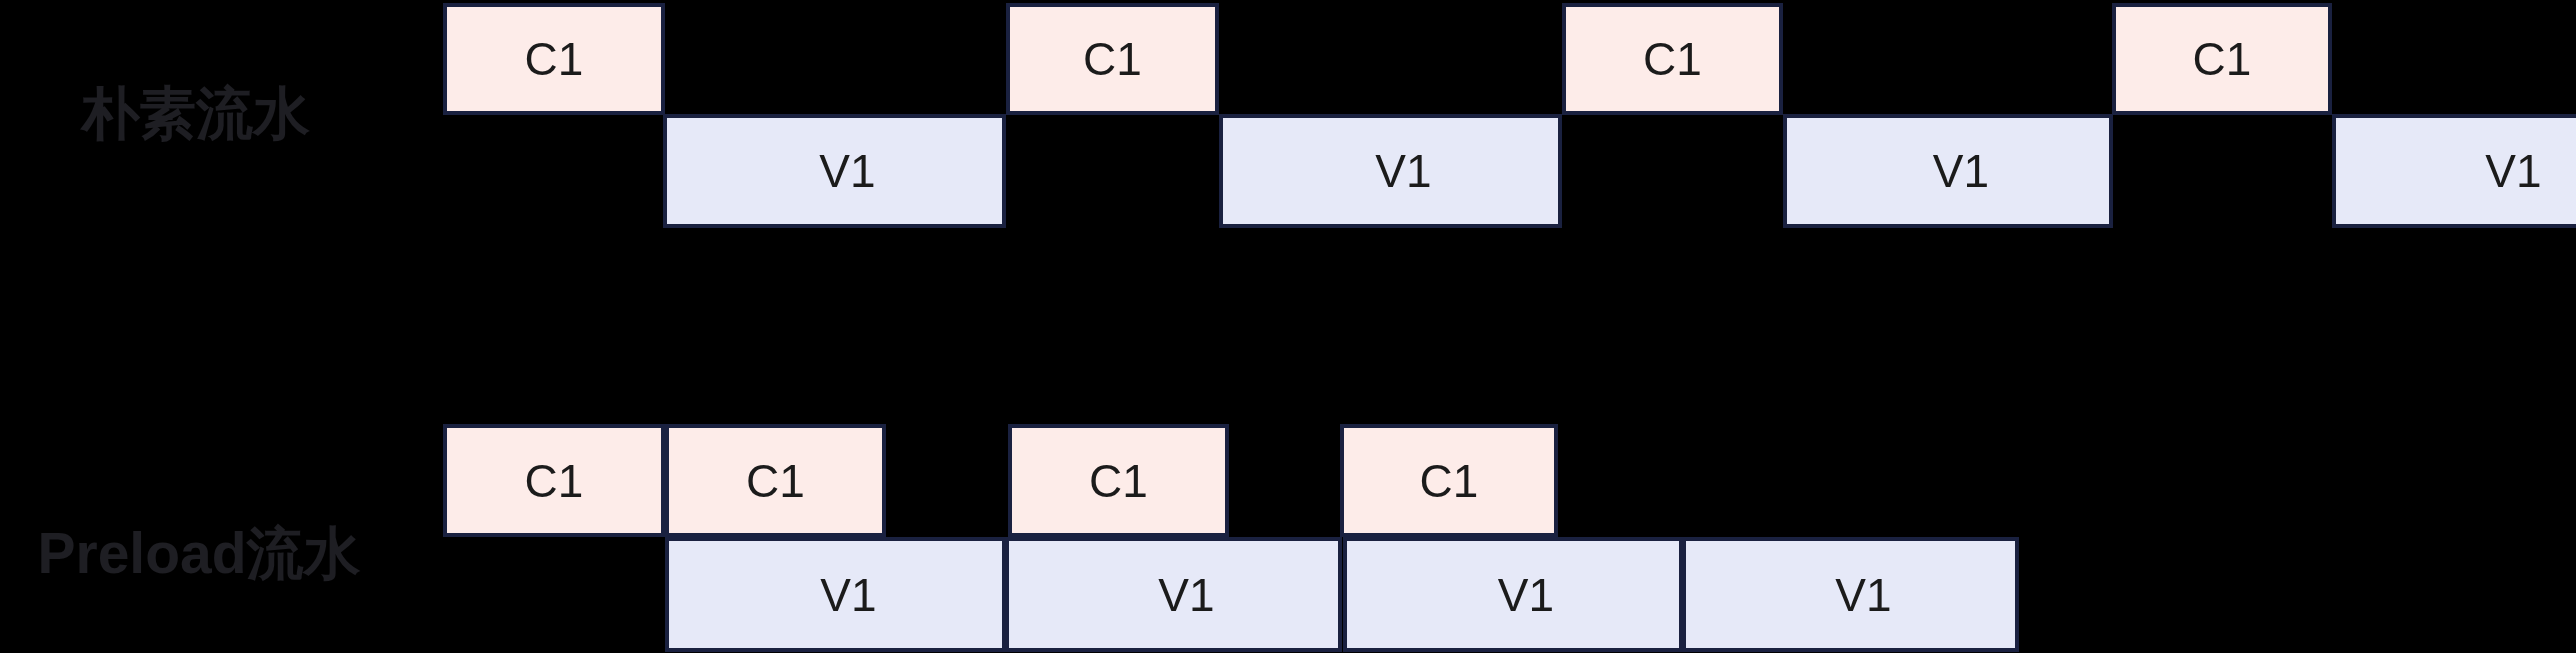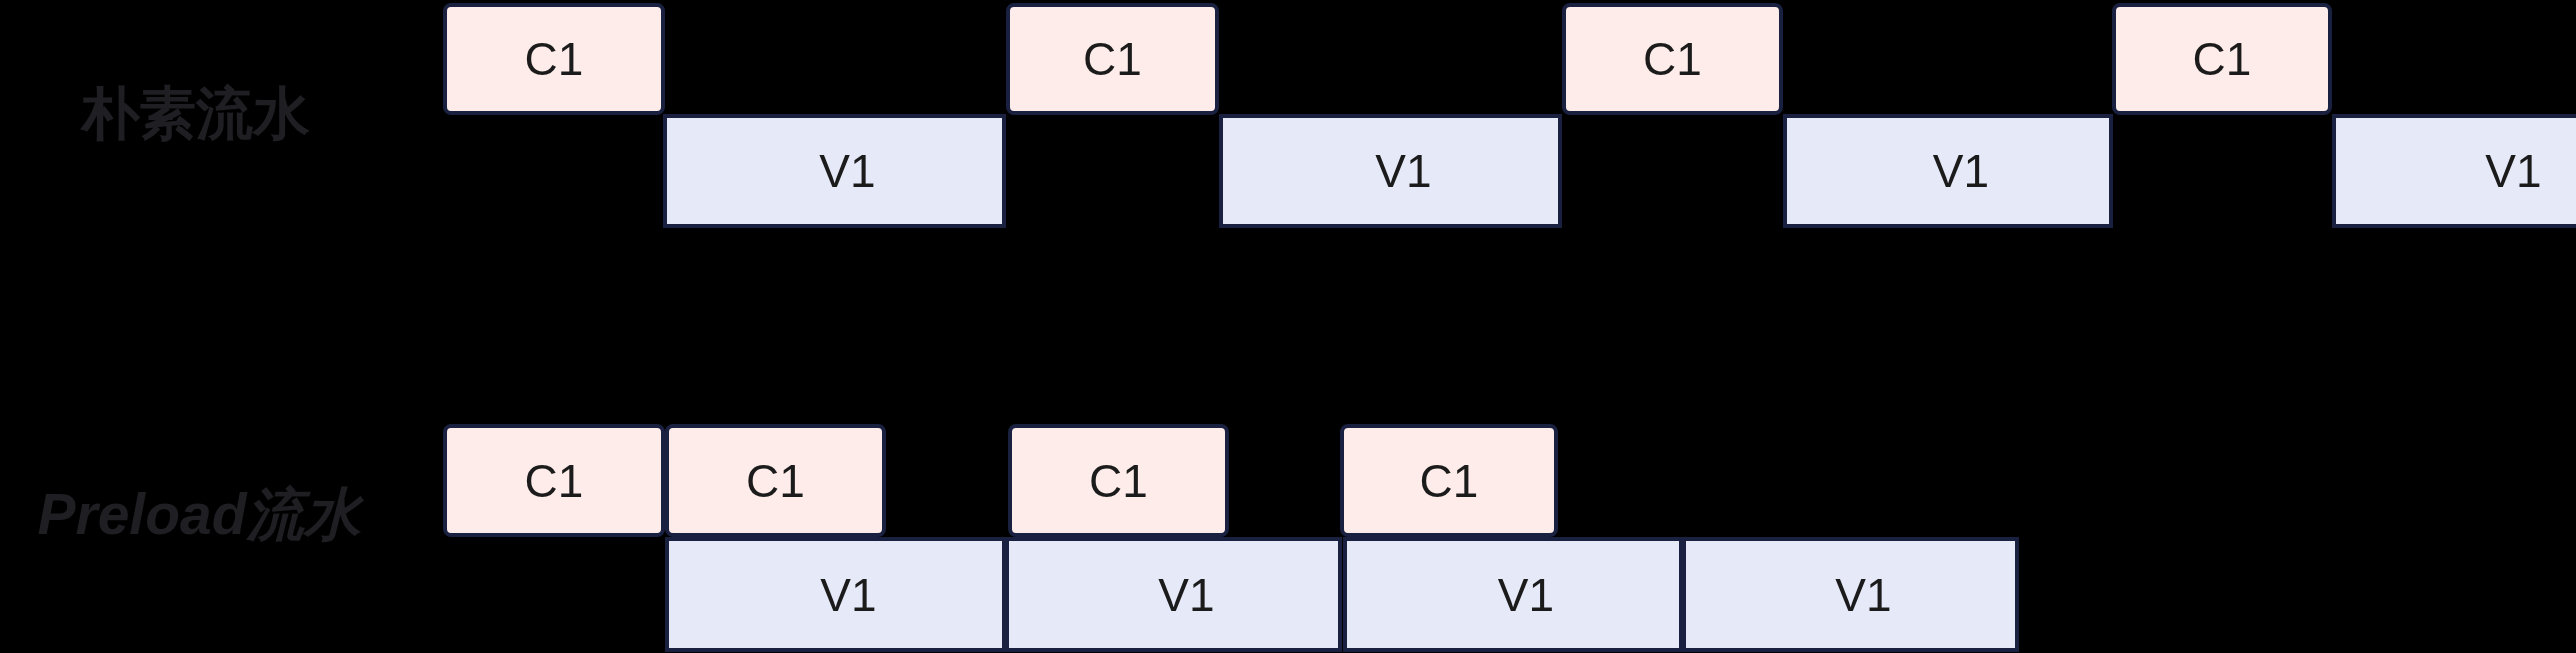--- a/index.html
+++ b/index.html
@@ -39,7 +39,7 @@
     font-size: 46px;
     color: #1b1b1b;
   }
-  .box.c1 { background: #fdece9; border-radius: 8px; }
+  .box.c1 { background: #fdece9; }
   .box.v1 { background: #e6e9f8; padding-left: 26px; }
 </style>
 </head>

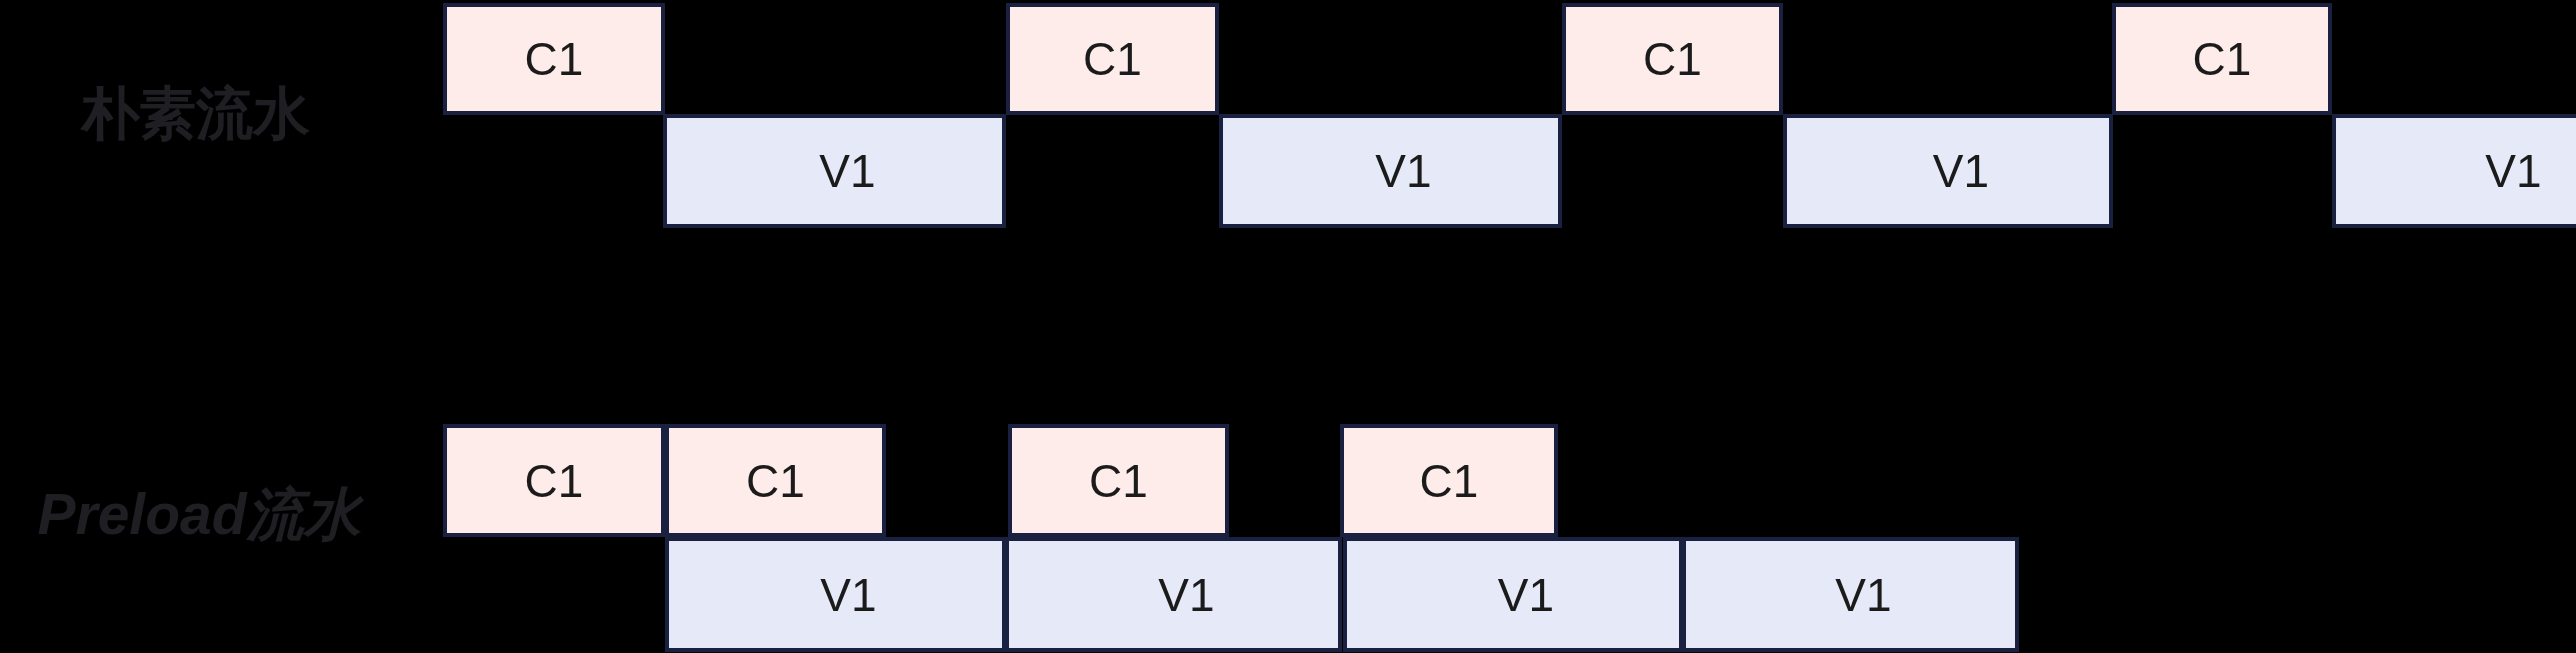--- a/index.html
+++ b/index.html
@@ -55,7 +55,7 @@
     <div class="box v1" style="left: 1783px; top: 114px; width: 330px; height: 114px; background: rgb(230, 233, 248); border-color: rgb(26, 33, 64); color: rgb(27, 27, 27);">V1</div>
     <div class="box c1" style="left: 2112px; top: 2.6px; width: 220px; height: 112px; background: rgb(253, 236, 233); border-color: rgb(26, 33, 64); color: rgb(27, 27, 27);">C1</div>
     <div class="box v1" style="left: 2332px; top: 114px; width: 337px; height: 114px; background: rgb(230, 233, 248); border-color: rgb(26, 33, 64); color: rgb(27, 27, 27);">V1</div>
-    <div class="row-label" style="left: 199px; top: 515px; color: rgb(30, 30, 35); font-style: italic;">Preload流水</div>
+    <div class="row-label" style="left: 199px; top: 554px; color: rgb(30, 30, 35);">Preload流水</div>
     <div class="box c1" style="left: 443px; top: 424px; width: 222px; height: 113px; background: rgb(253, 236, 233); border-color: rgb(26, 33, 64); color: rgb(27, 27, 27);">C1</div>
     <div class="box c1" style="left: 665px; top: 424px; width: 221px; height: 113px; background: rgb(253, 236, 233); border-color: rgb(26, 33, 64); color: rgb(27, 27, 27);">C1</div>
     <div class="box c1" style="left: 1008px; top: 424px; width: 221px; height: 113px; background: rgb(253, 236, 233); border-color: rgb(26, 33, 64); color: rgb(27, 27, 27);">C1</div>

